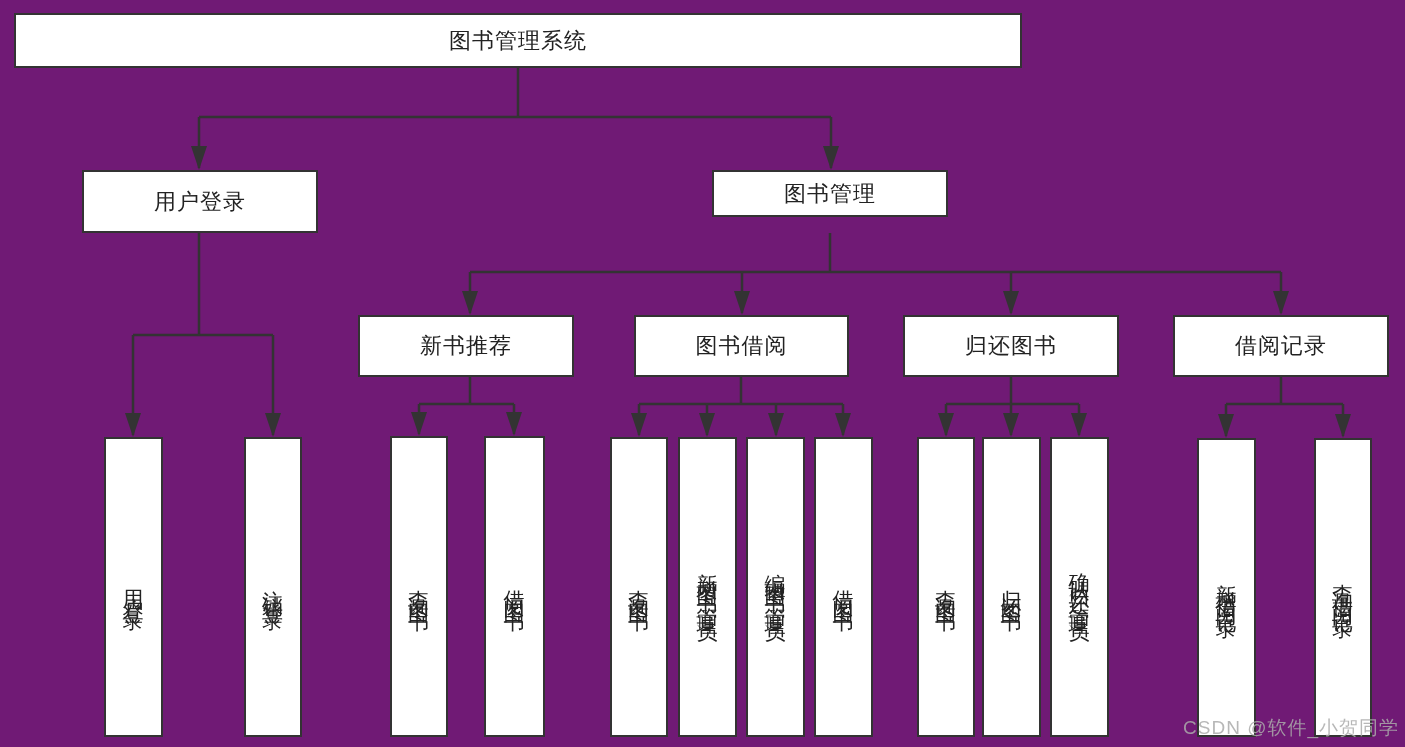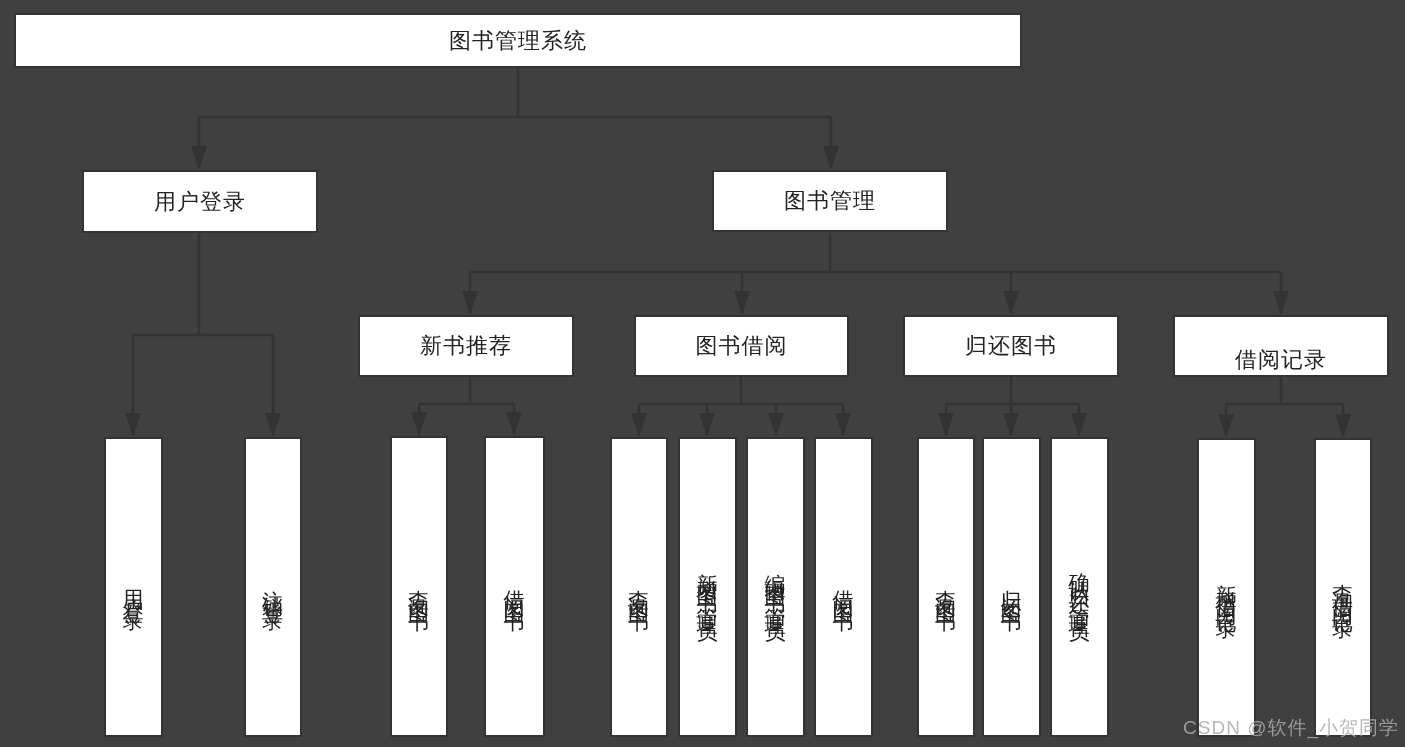--- a/index.html
+++ b/index.html
@@ -12,7 +12,7 @@
     position: relative;
     width: 1405px;
     height: 747px;
-    background: #404040;
+    background: #701a75;
     overflow: hidden;
   }
   .connectors {

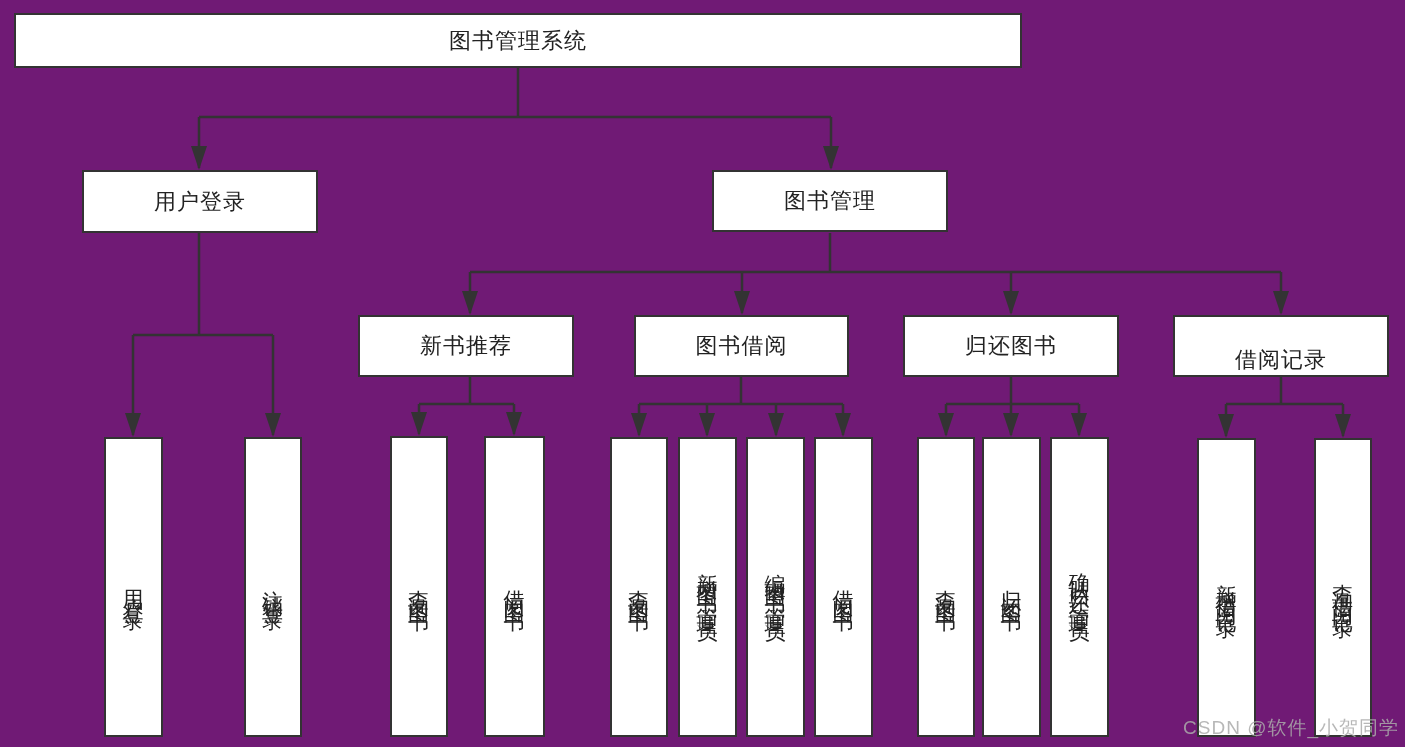--- a/index.html
+++ b/index.html
@@ -130,7 +130,7 @@
   <div class="box" style="left:82px; top:170px; width:236px; height:63px;">
     <span class="h-label">用户登录</span>
   </div>
-  <div class="box" style="left:712px; top:170px; width:236px; height:62px;">
+  <div class="box" style="left:712px; top:170px; width:236px; height:47px;">
     <span class="h-label">图书管理</span>
   </div>
 

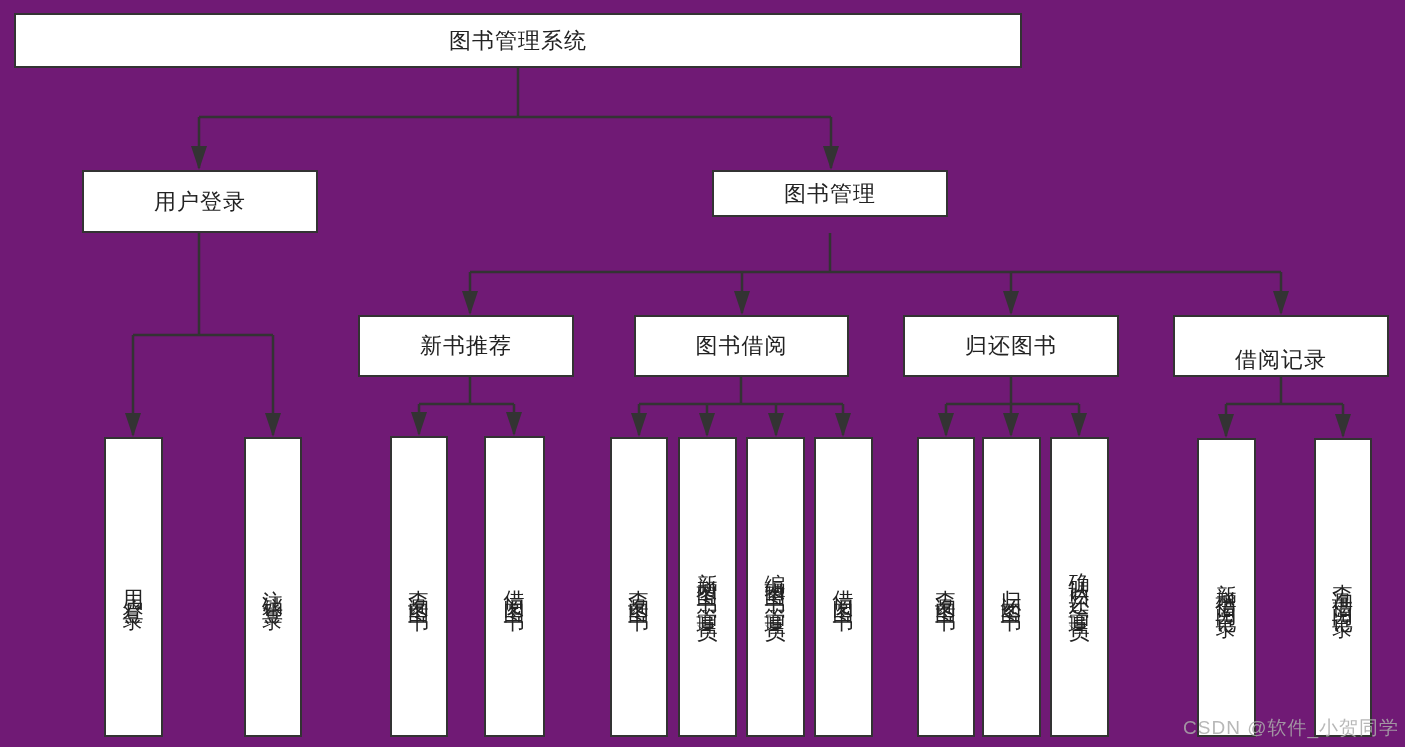--- a/index.html
+++ b/index.html
@@ -143,7 +143,7 @@
   <div class="box" style="left:903px; top:315px; width:216px; height:62px;">
     <span class="h-label">归还图书</span>
   </div>
-  <div class="box" style="left:1173px; top:315px; width:216px; height:62px;align-items:flex-end;">
+  <div class="box" style="left:1173px; top:315px; width:216px; height:62px;">
     <span class="h-label">借阅记录</span>
   </div>
 

